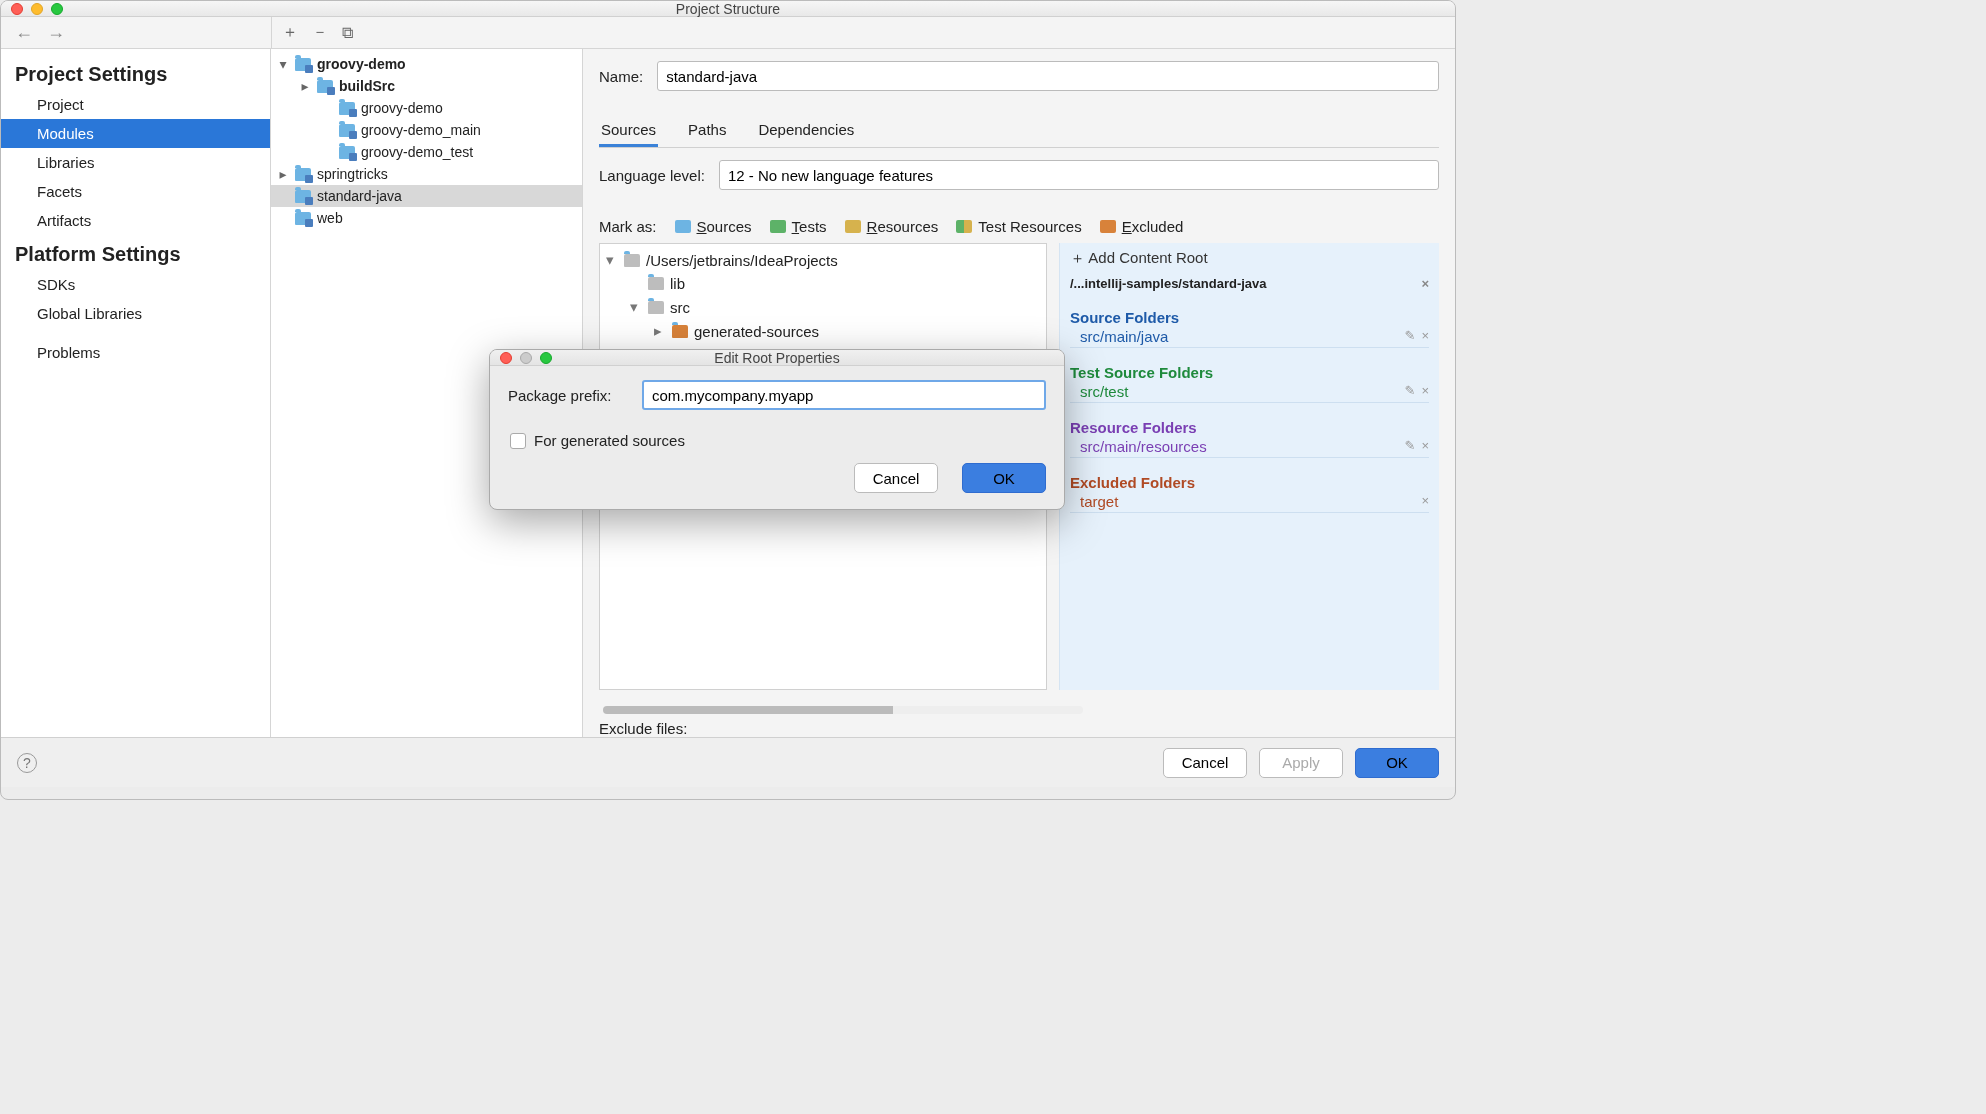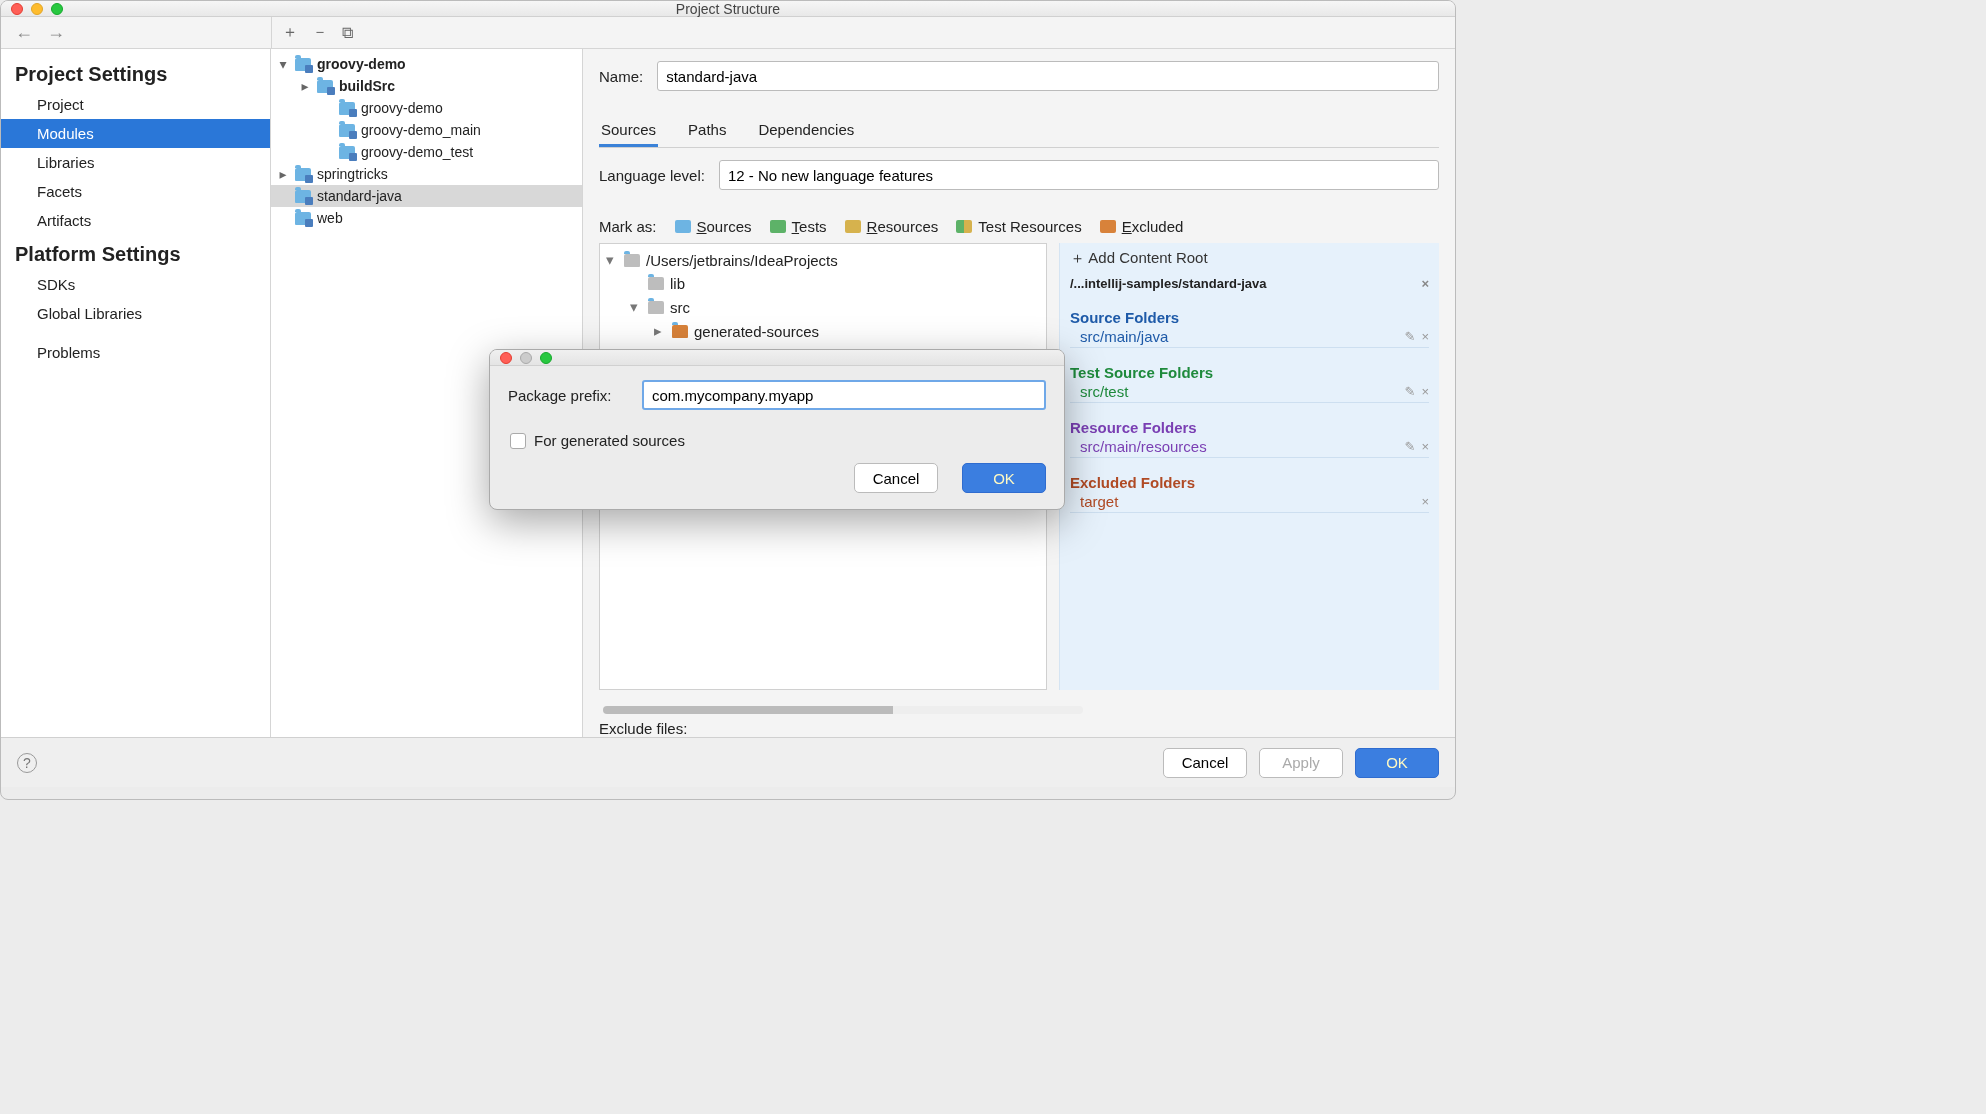--- a/index.html
+++ b/index.html
@@ -130,7 +130,7 @@
   .roots .section { font-weight:700; font-size:15px; margin-top:16px;}
   .roots .section.sources{color:#1e5aa8;} .roots .section.tests{color:#1e8a3c;}
   .roots .section.resources{color:#7a3fb3;} .roots .section.excluded{color:#b04a24;}
-  .roots .item { font-size:15px; padding:2px 0 2px 10px; display:flex; align-items:center; gap:6px; border-bottom:1px solid #cddff0;}
+  .roots .item { font-size:15px; padding:2px 0 2px 10px; display:flex; gap:6px; border-bottom:1px solid #cddff0;}
   .roots .item .pencil{ margin-left:auto; color:#999; font-size:13px;}
   .roots .item .x{ color:#999; font-size:13px;}
   .item.sources{color:#1e5aa8;} .item.tests{color:#1e8a3c;}

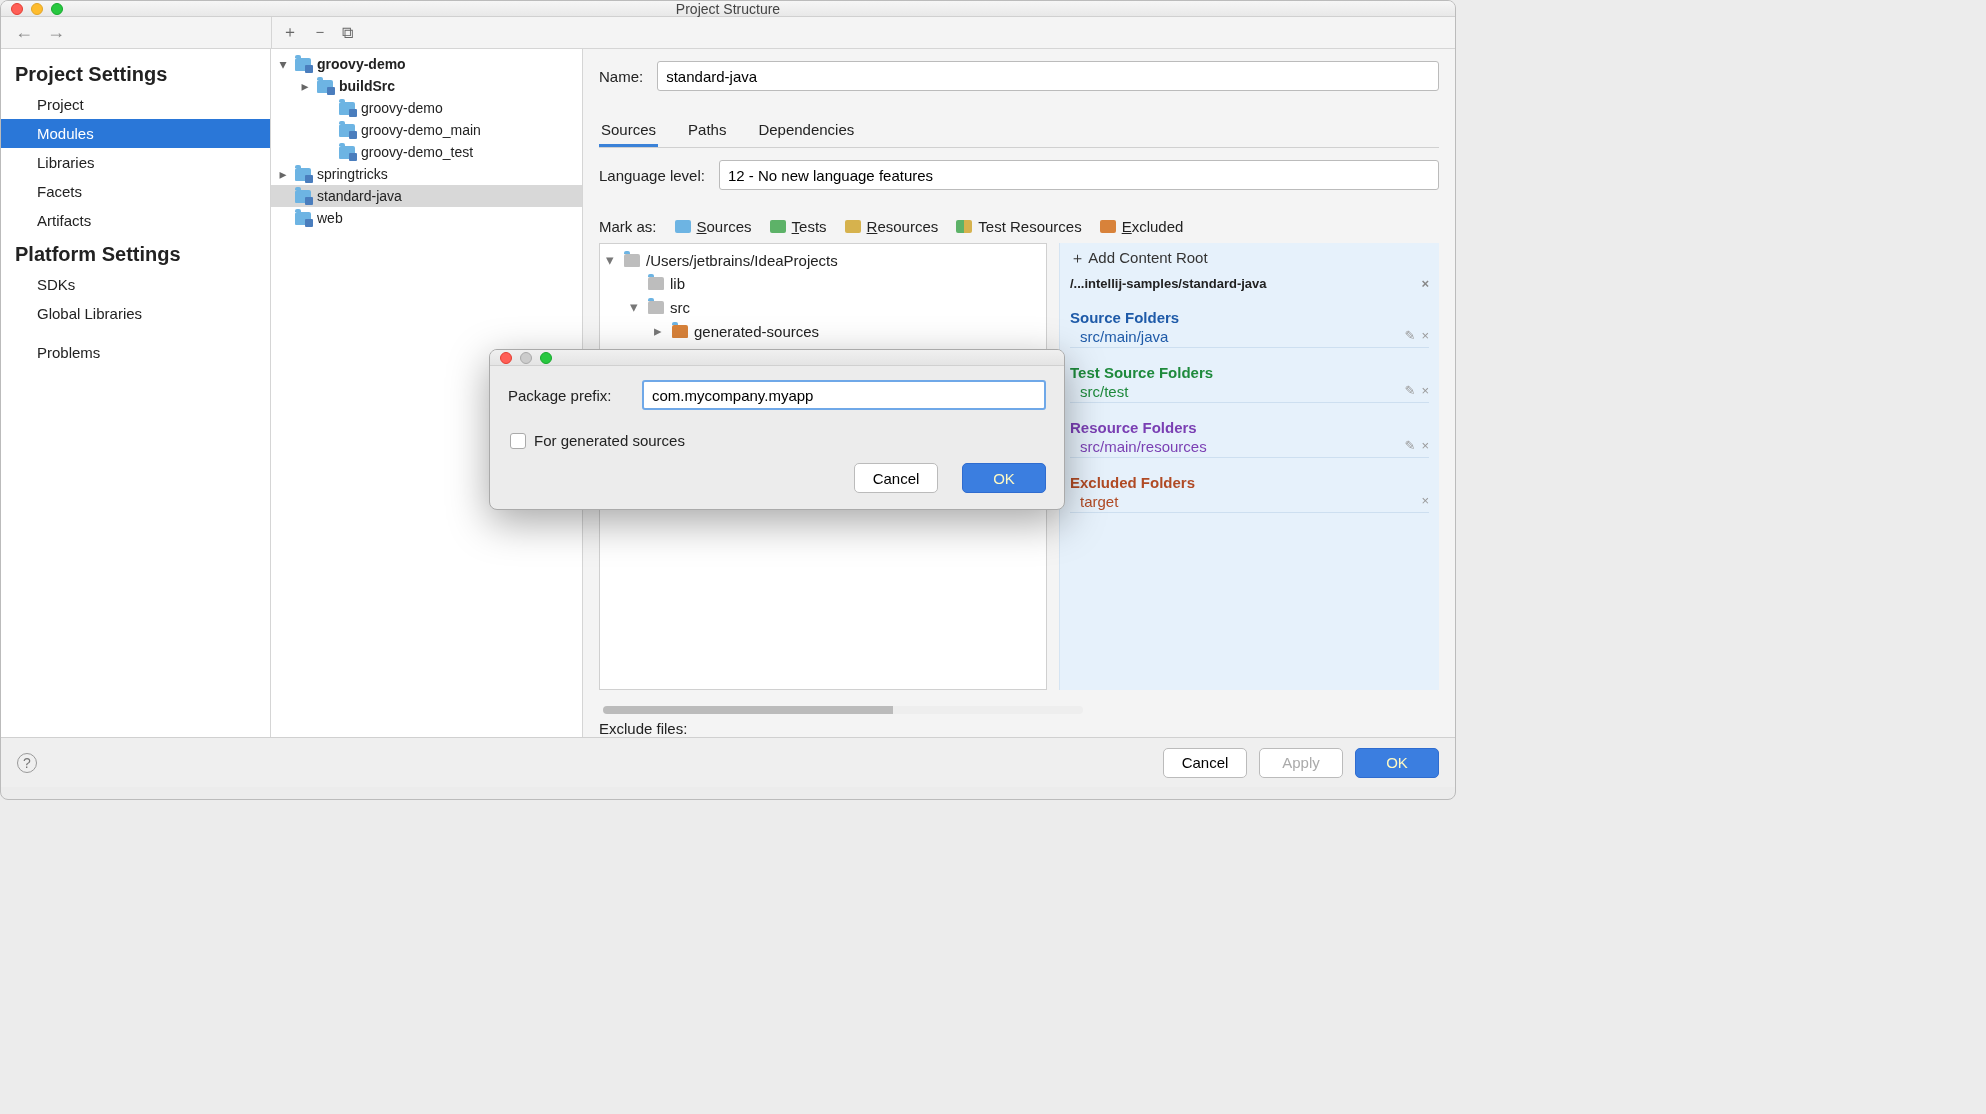--- a/index.html
+++ b/index.html
@@ -384,6 +384,7 @@
       <div class="tl grey"></div>
       <div class="tl green"></div>
     </div>
+    <div class="title">Edit Root Properties</div>
   </div>
   <div class="modal-body">
     <div class="field-row">

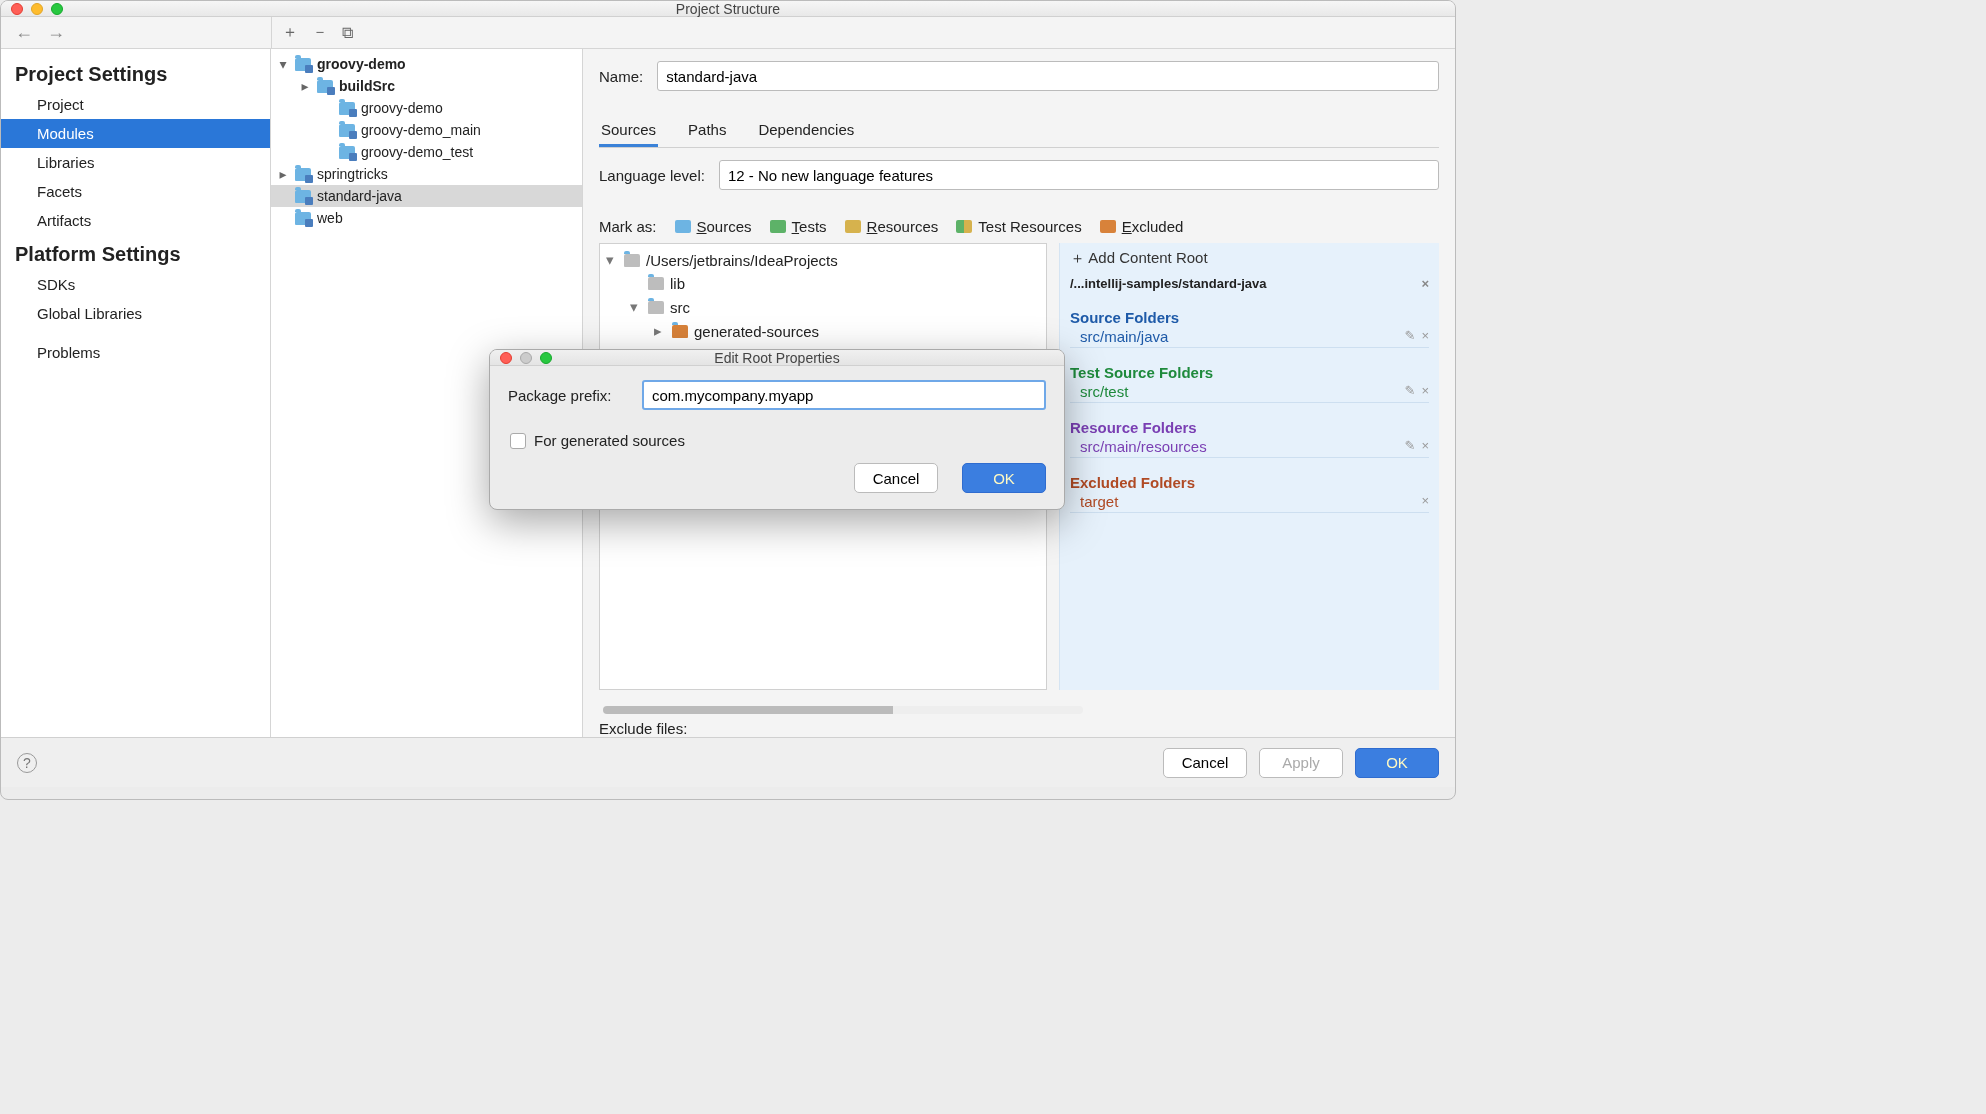--- a/index.html
+++ b/index.html
@@ -152,7 +152,7 @@
     min-width:84px; height:30px; border:1px solid #bbb; background:#fff;
     border-radius:5px; font-size:15px; padding:0 16px; margin-left:12px;
   }
-  button.btn.primary { background:#3b7ee0; border-color:#2f6ccf; color:#fef9c3;}
+  button.btn.primary { background:#3b7ee0; border-color:#2f6ccf; color:#000000;}
   button.btn:disabled { color:#aaa; }
   
   .modal {

